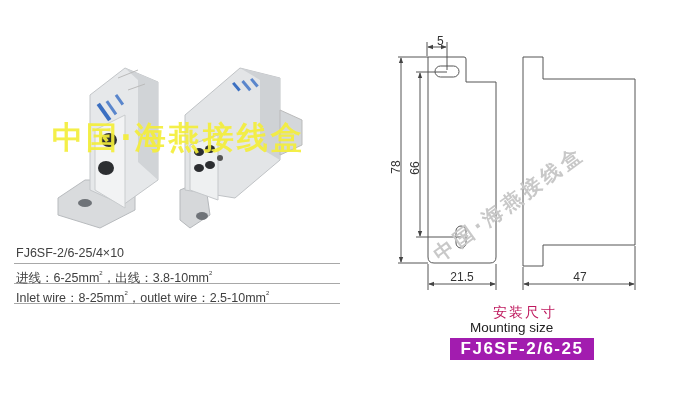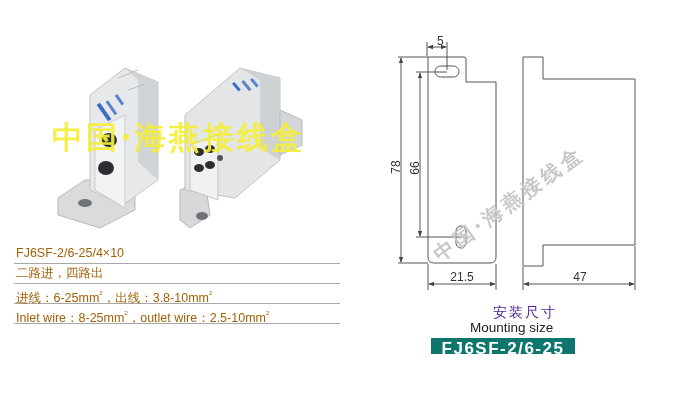--- a/index.html
+++ b/index.html
@@ -15,7 +15,7 @@
 
     .spec { position: absolute; left: 14px; top: 244px; width: 326px; }
     .spec-row {
-      height: 20px; line-height: 19px; font-size: 12.5px; color: #a16207;
+      height: 20px; line-height: 19px; font-size: 12.5px; color: #404040;
       border-bottom: 1.5px solid #a8a8a8; padding-left: 2px; white-space: nowrap;
     }
     .spec-row sup { font-size: 6px; vertical-align: 7px; }

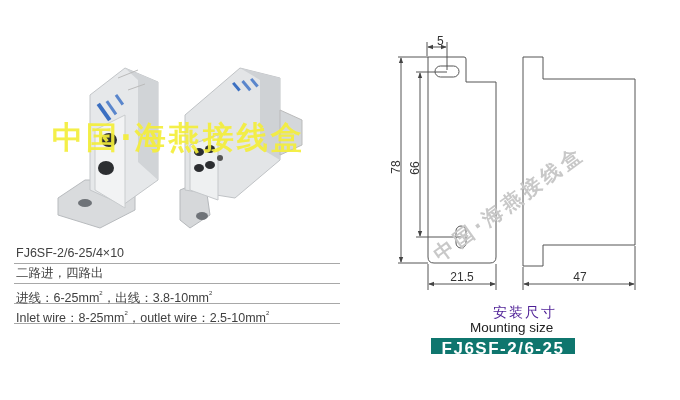--- a/index.html
+++ b/index.html
@@ -84,7 +84,6 @@
 
 <div class="spec">
   <div class="spec-row">FJ6SF-2/6-25/4×10</div>
-  <div class="spec-row">二路进，四路出</div>
   <div class="spec-row">
     <span>进线：6-25mm</span><sup>2</sup><span>，出线：3.8-10mm</span><sup>2</sup>
   </div>

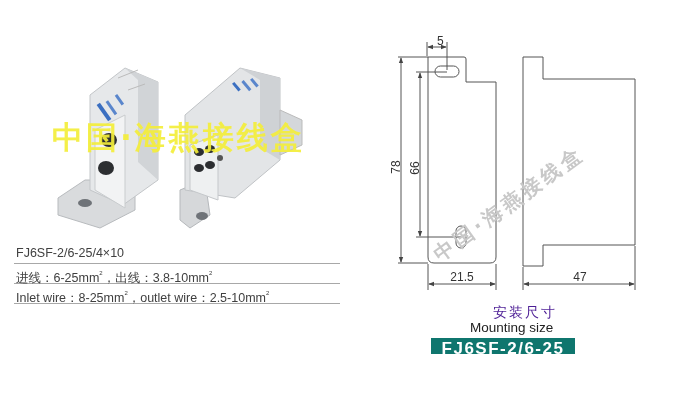--- a/index.html
+++ b/index.html
@@ -29,7 +29,7 @@
 
     .caption-cn {
       position: absolute; left: 470px; top: 304px; width: 110px; text-align: center;
-      font-family: "DejaVu Sans", sans-serif; font-size: 14px; color: #4c1d95; letter-spacing: 2px;
+      font-family: "DejaVu Sans", sans-serif; font-size: 14px; color: #be185d; letter-spacing: 2px;
     }
     .caption-en {
       position: absolute; left: 470px; top: 320px; width: 110px; text-align: left;

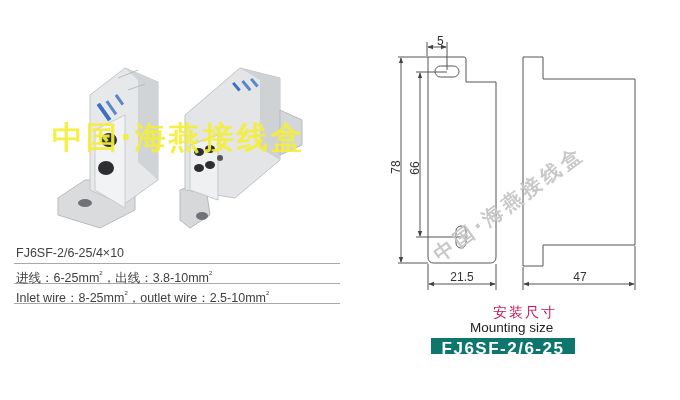--- a/index.html
+++ b/index.html
@@ -36,8 +36,8 @@
       font-size: 13.5px; color: #222;
     }
     .model-badge {
-      position: absolute; left: 431px; top: 338px; width: 144px; height: 16px;
-      background: #0f766e; color: #ffffff; font-weight: bold; font-size: 17px;
+      position: absolute; left: 450px; top: 338px; width: 144px; height: 22px;
+      background: #a21caf; color: #ffffff; font-weight: bold; font-size: 17px;
       line-height: 22px; text-align: center; letter-spacing: 1.5px;
     }
   </style>

